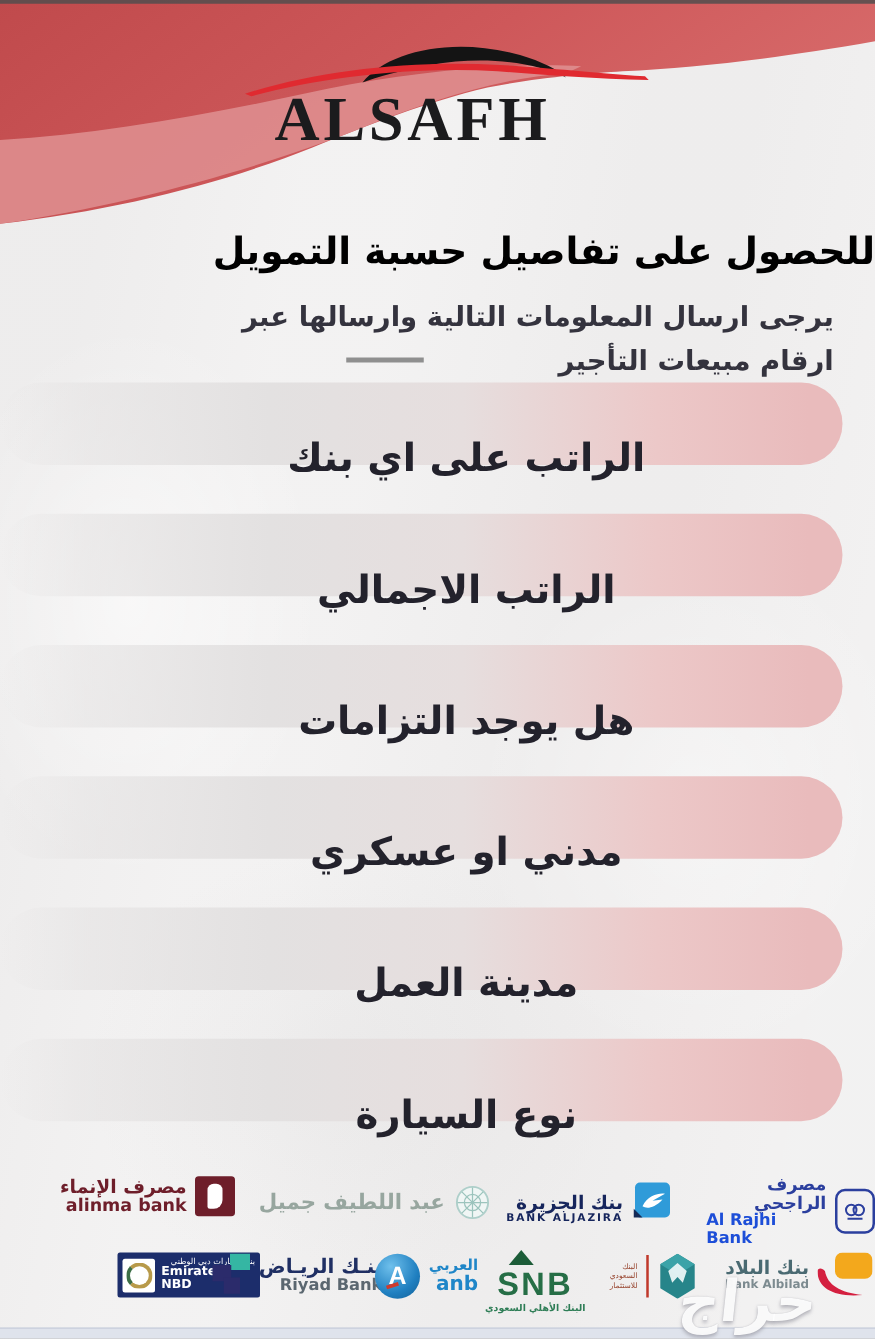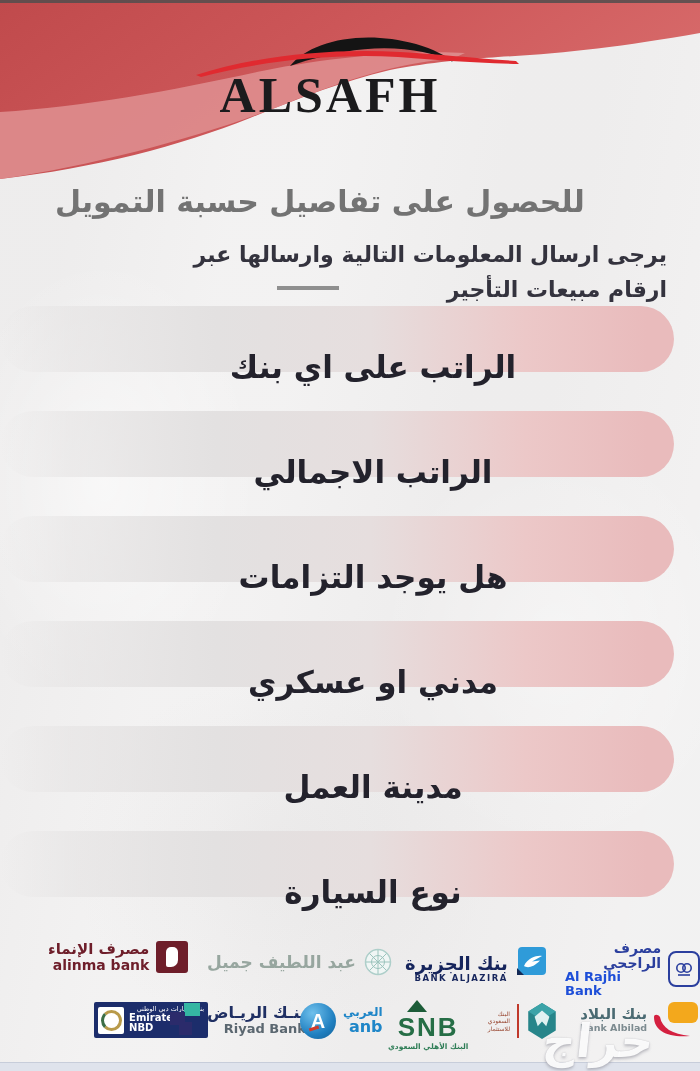--- a/index.html
+++ b/index.html
@@ -27,7 +27,7 @@
   }
   .title{
     position:absolute;top:184px;left:0;width:700px;box-sizing:border-box;padding-left:55px;
-    text-align:left;font-size:30px;font-weight:700;color:#737373;z-index:3;direction:rtl;
+    text-align:right;font-size:30px;font-weight:700;color:#000000;z-index:3;direction:rtl;
   }
   .title-dash{position:absolute;top:286px;left:277px;width:62px;height:4px;background:#8f8f8f;z-index:3;}
   .subtitle{

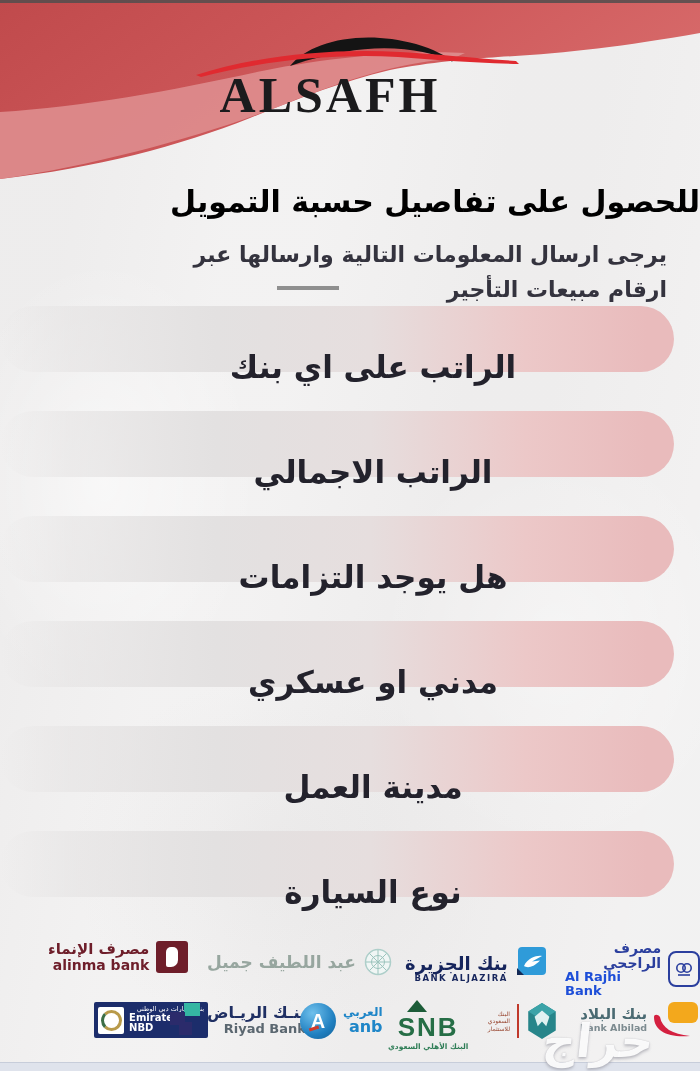--- a/index.html
+++ b/index.html
@@ -63,7 +63,7 @@
   
   .alj-ar{font-size:17px;font-weight:700;color:#97a69f;}
   
-  .jaz-ar{font-size:18px;font-weight:700;color:#16255c;margin-top:13px;}
+  .jaz-ar{font-size:15px;font-weight:700;color:#16255c;margin-top:13px;}
   .jaz-en{font-size:8.5px;font-weight:700;letter-spacing:1.5px;color:#16255c;}
   
   .raj-ar{font-size:14px;font-weight:700;color:#2b3f9e;}

